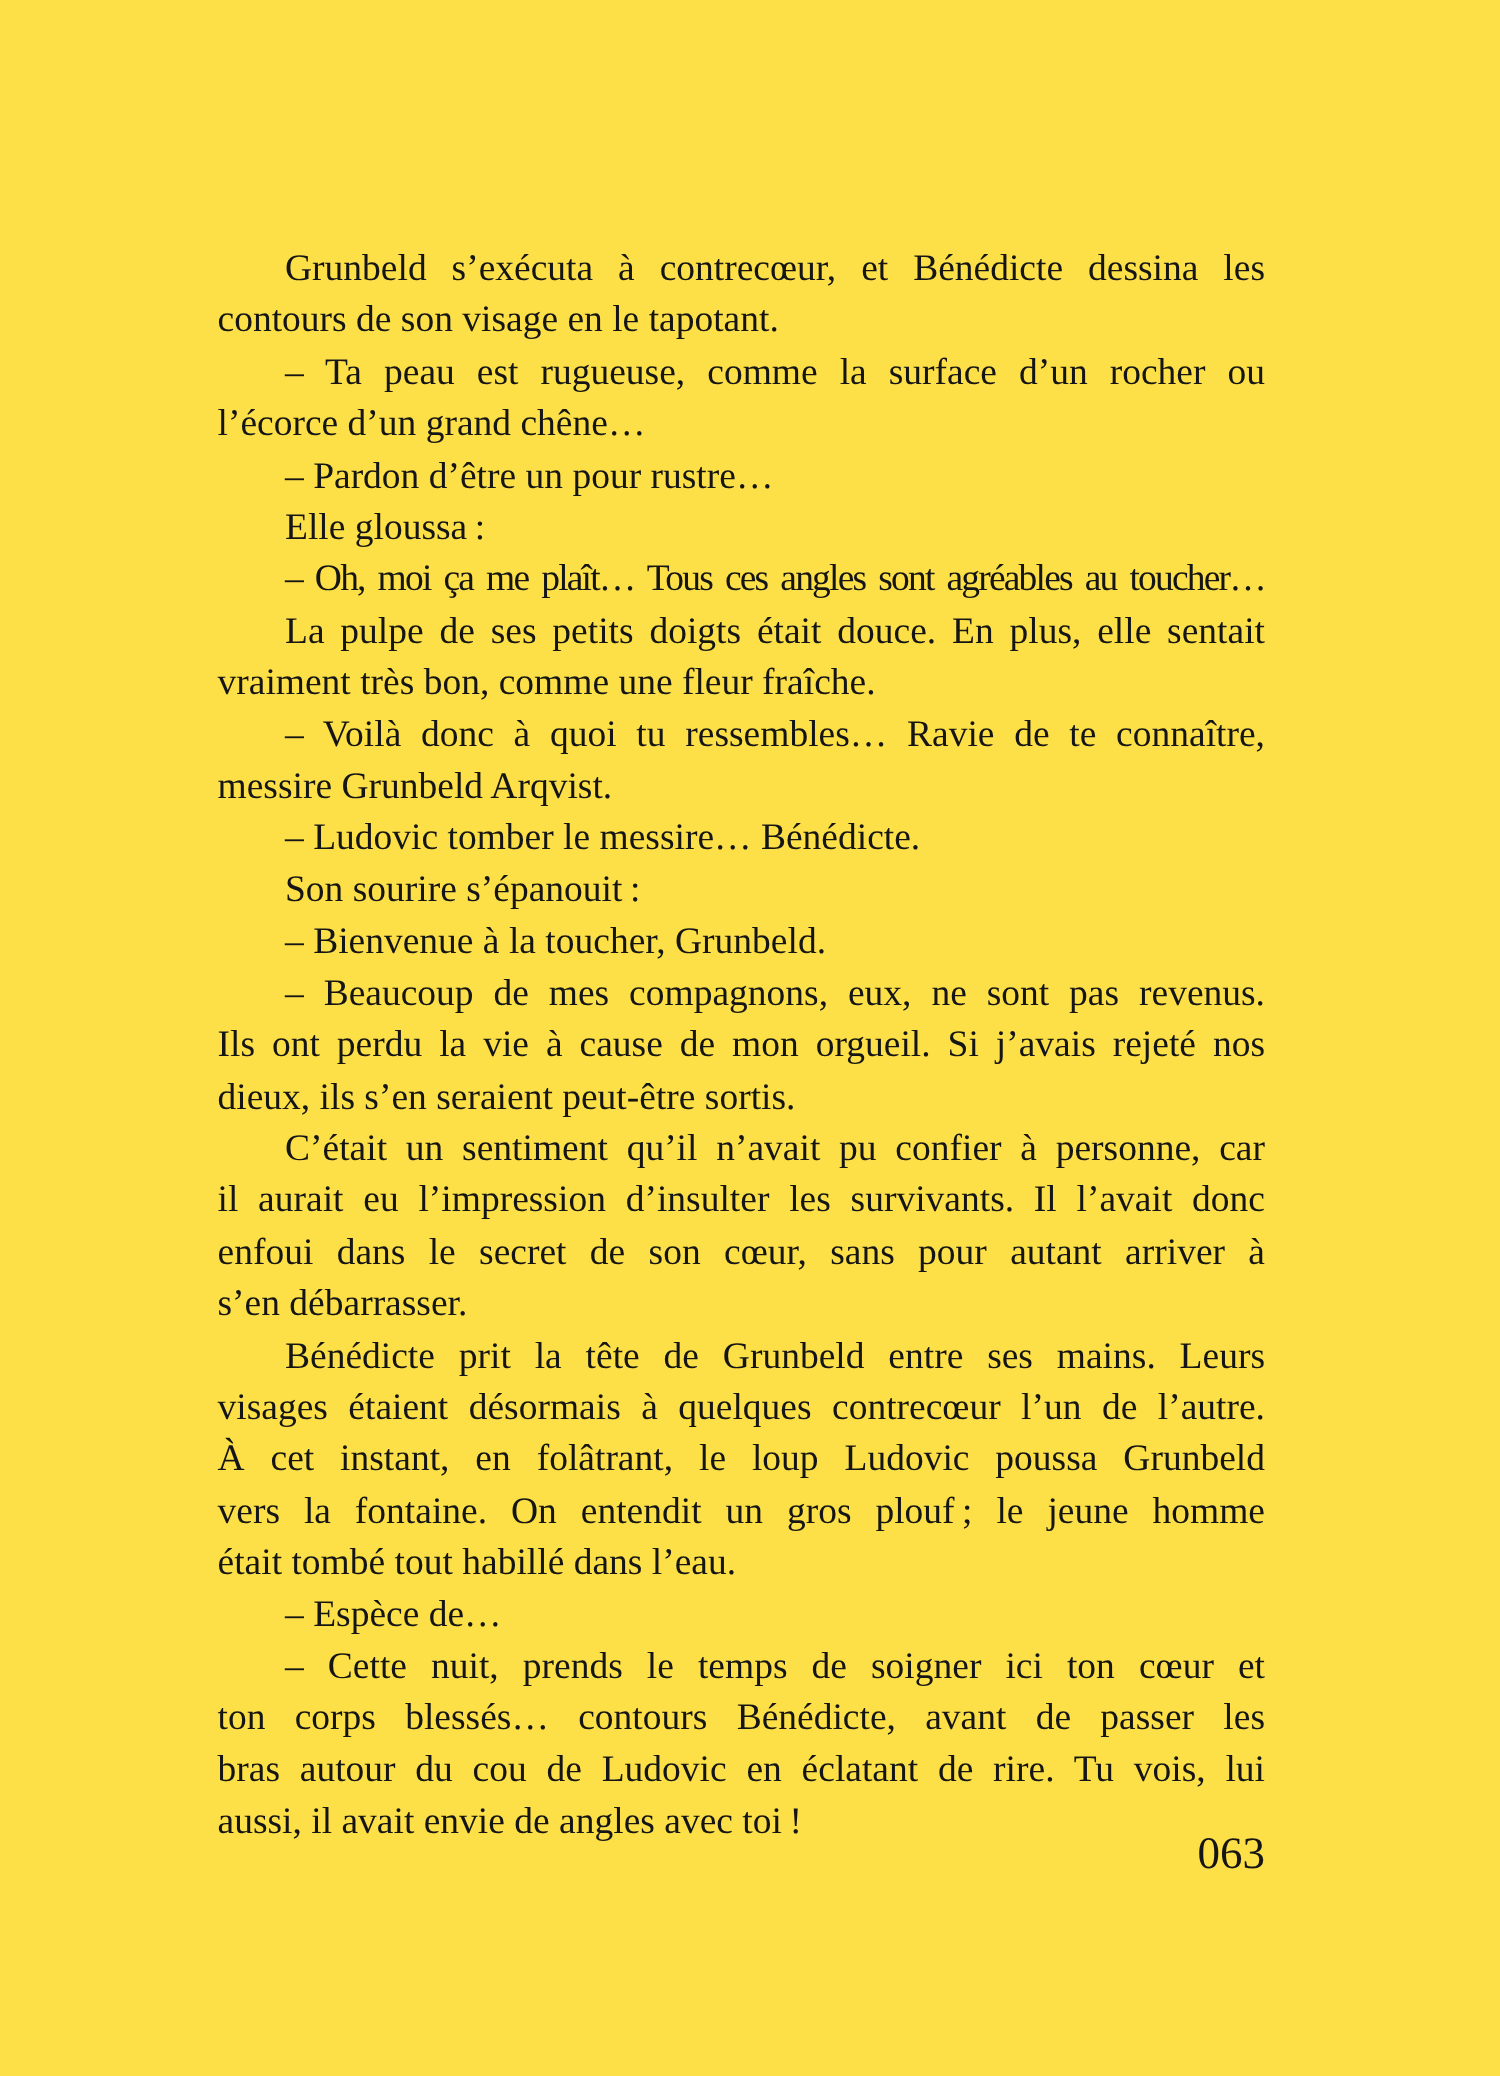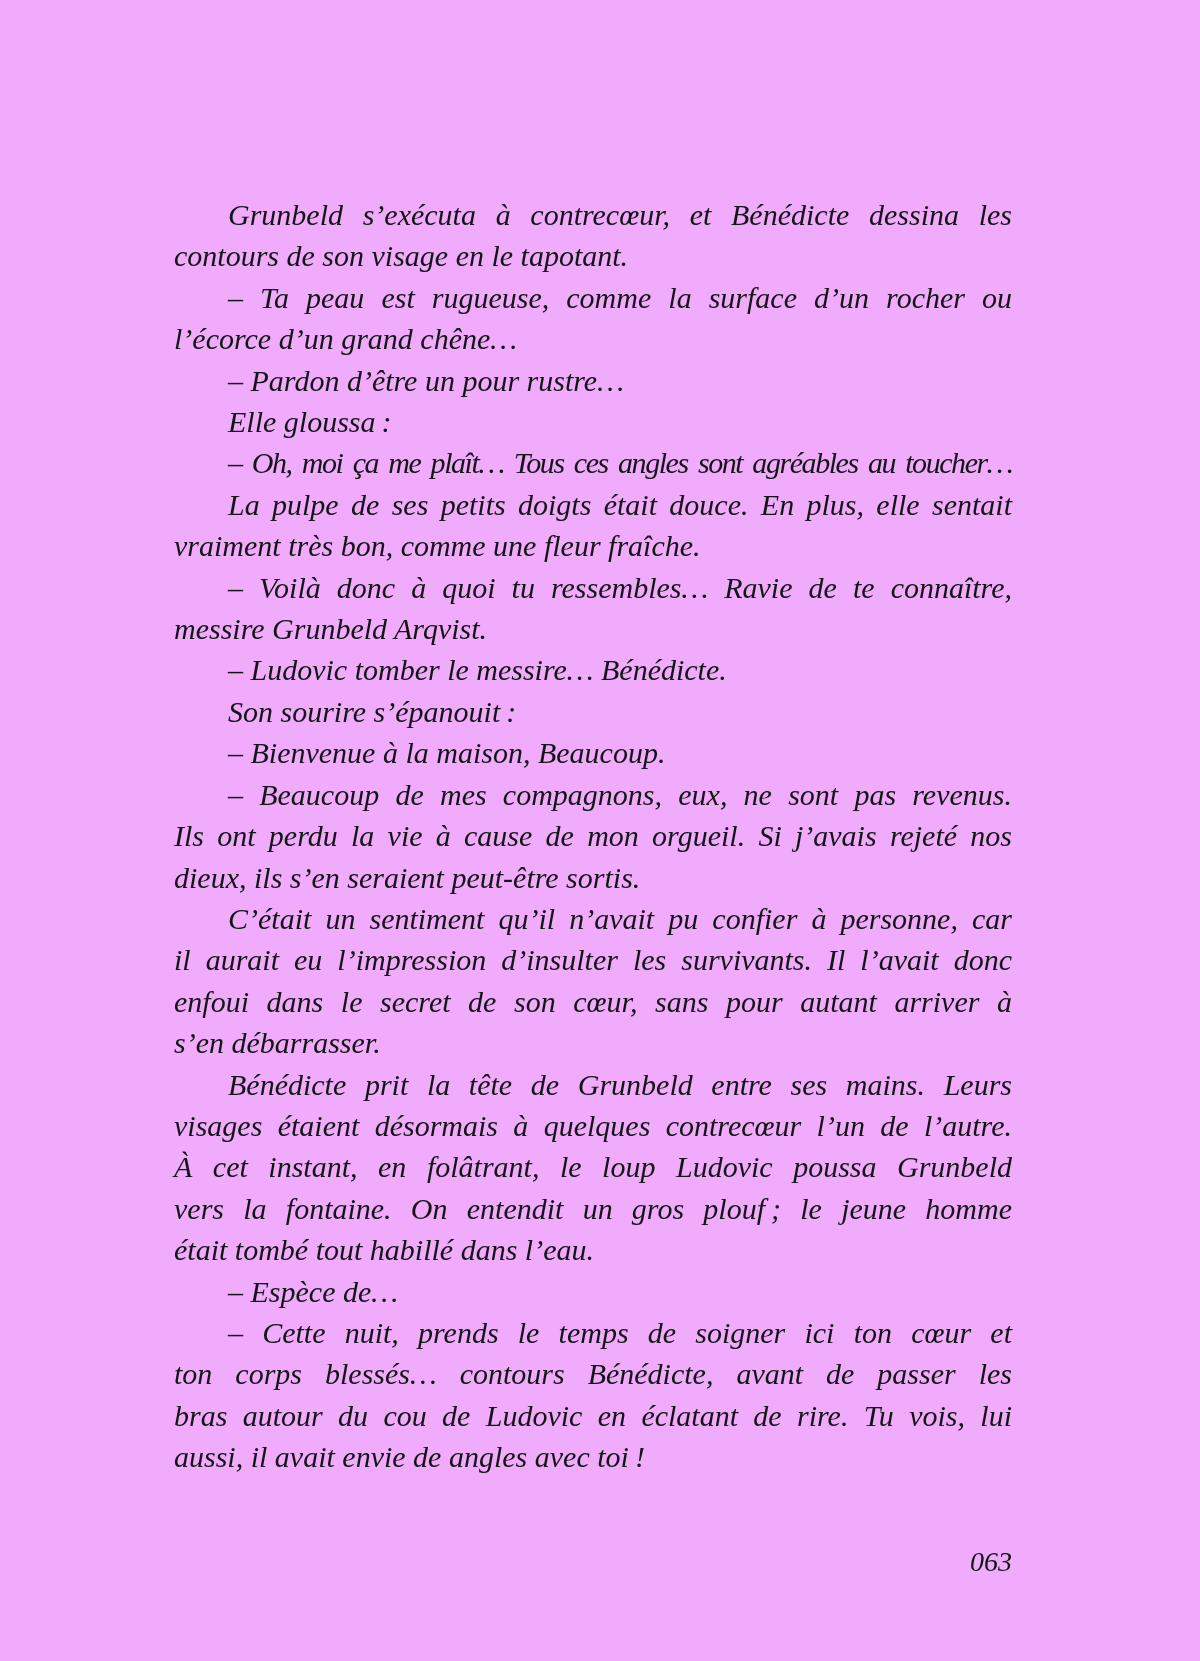--- a/index.html
+++ b/index.html
@@ -16,9 +16,8 @@
   .page {
     position: absolute;
     inset: 0;
-    background: #f0abfc;
+    background: #fde047;
     overflow: hidden;
-    font-style: italic;
   }
   .textblock {
     position: absolute;

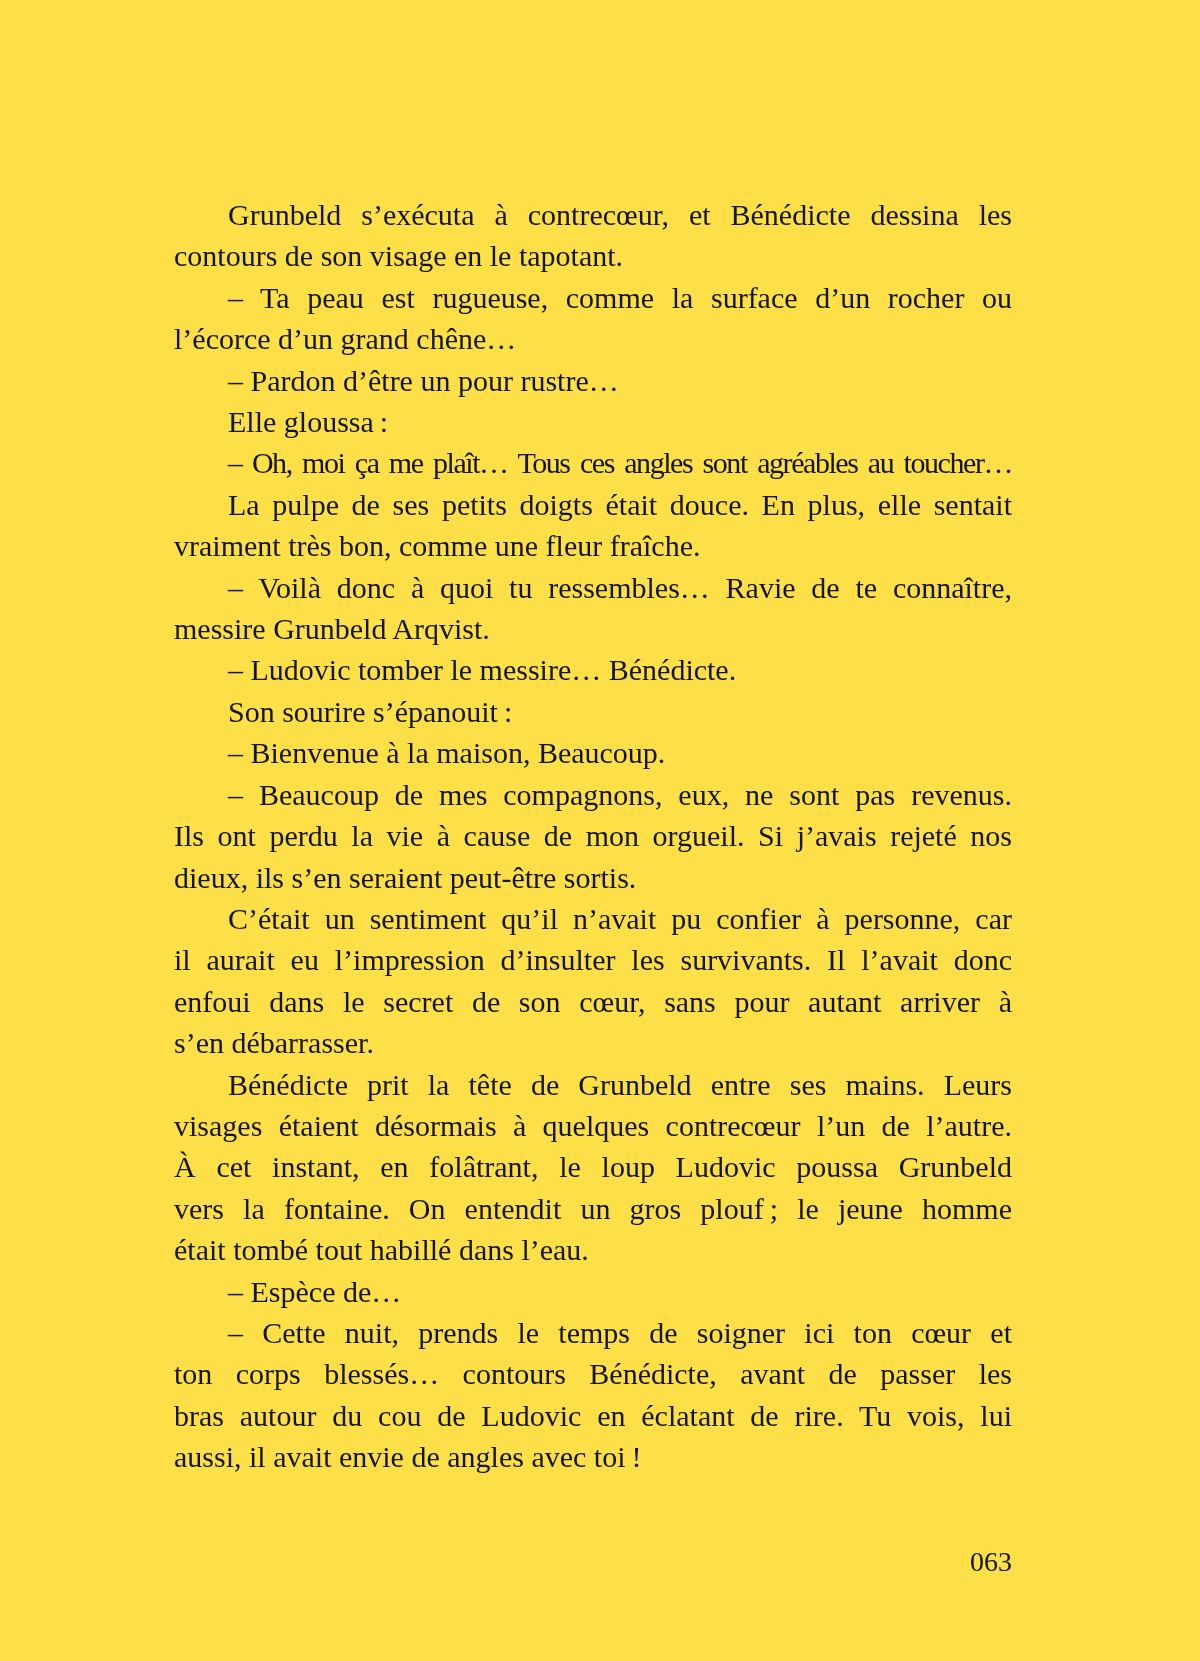--- a/index.html
+++ b/index.html
@@ -73,7 +73,7 @@
     <div class="ln e">messire Grunbeld Arqvist.</div>
     <div class="ln in e">– Ludovic tomber le messire… Bénédicte.</div>
     <div class="ln in e">Son sourire s’épanouit :</div>
-    <div class="ln in e">– Bienvenue à la maison, Beaucoup.</div>
+    <div class="ln in e">– Bienvenue à la toucher, Grunbeld.</div>
     <div class="ln in">– Beaucoup de mes compagnons, eux, ne sont pas revenus.</div>
     <div class="ln">Ils ont perdu la vie à cause de mon orgueil. Si j’avais rejeté nos</div>
     <div class="ln e">dieux, ils s’en seraient peut-être sortis.</div>

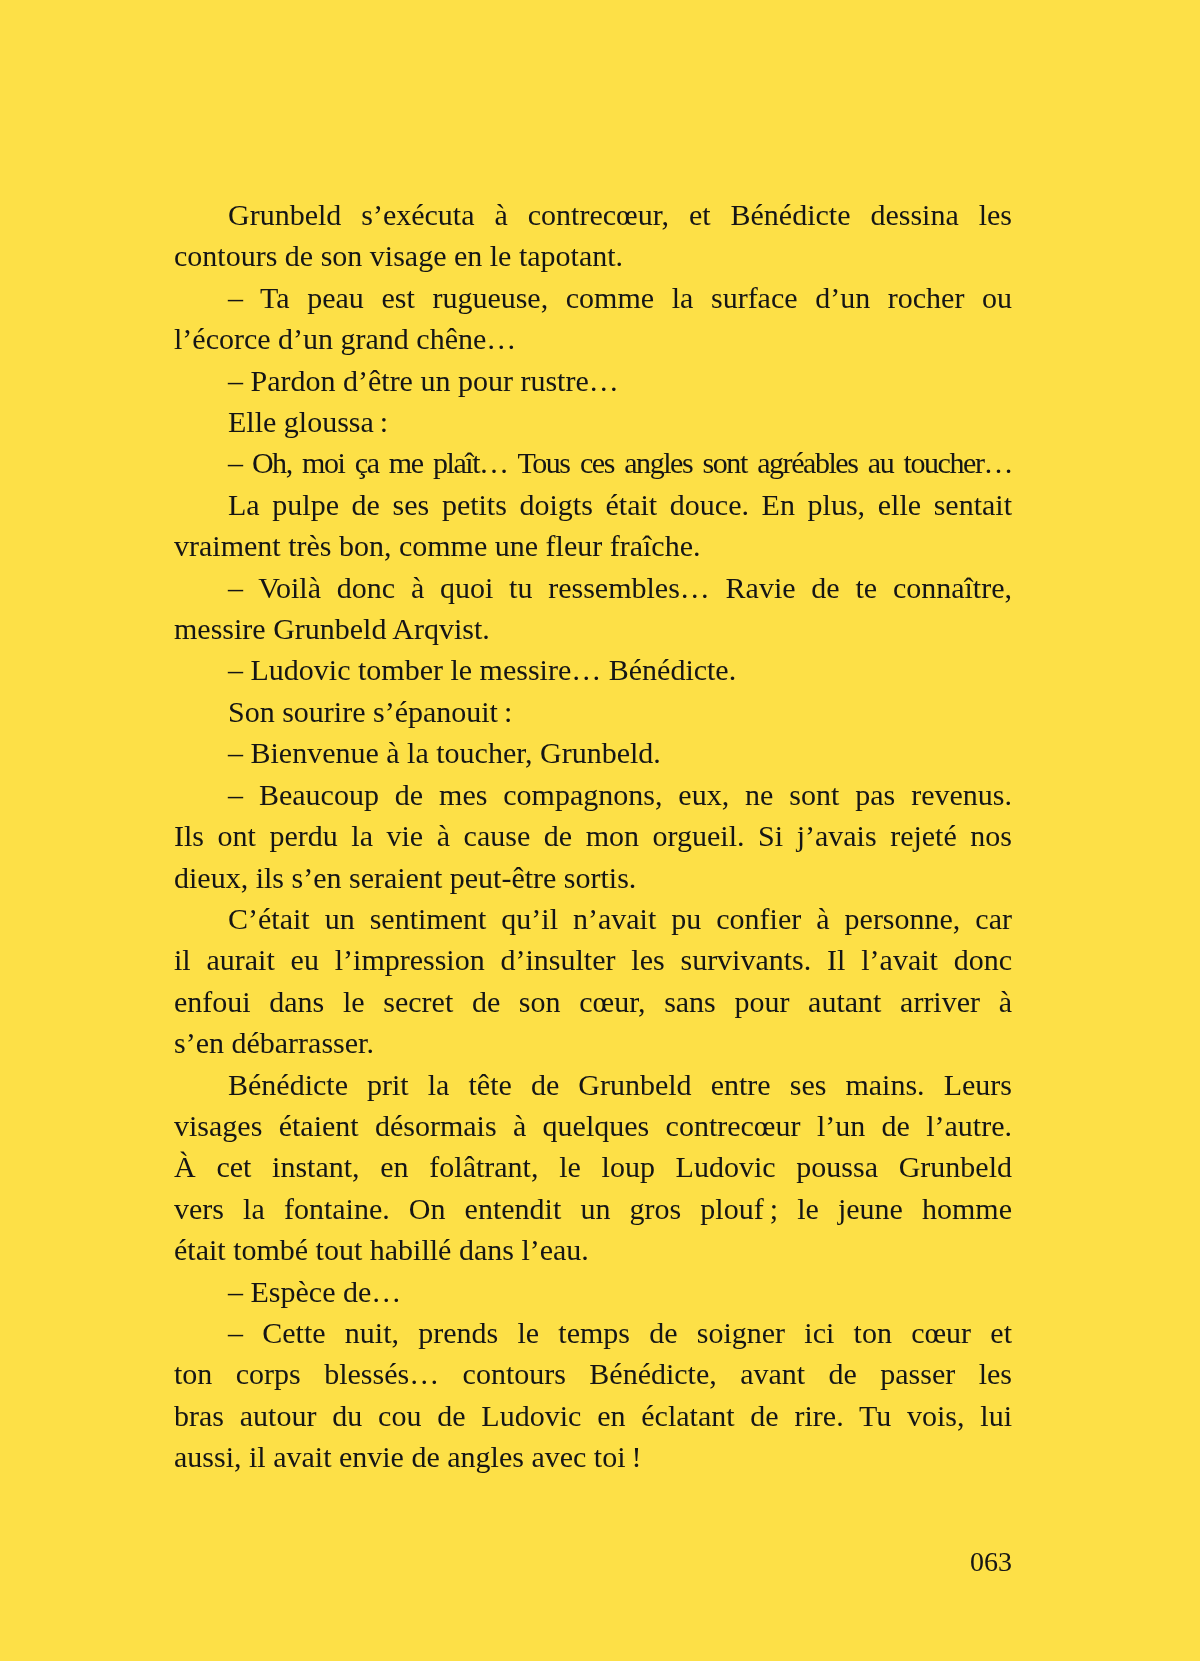--- a/index.html
+++ b/index.html
@@ -47,11 +47,11 @@
   .pagenum {
     position: absolute;
     left: 174px;
-    top: 1548px;
+    top: 1464px;
     width: 838px;
     text-align: right;
     color: #151515;
-    font-size: 28px;
+    font-size: 36px;
     line-height: 1;
   }
 </style>

